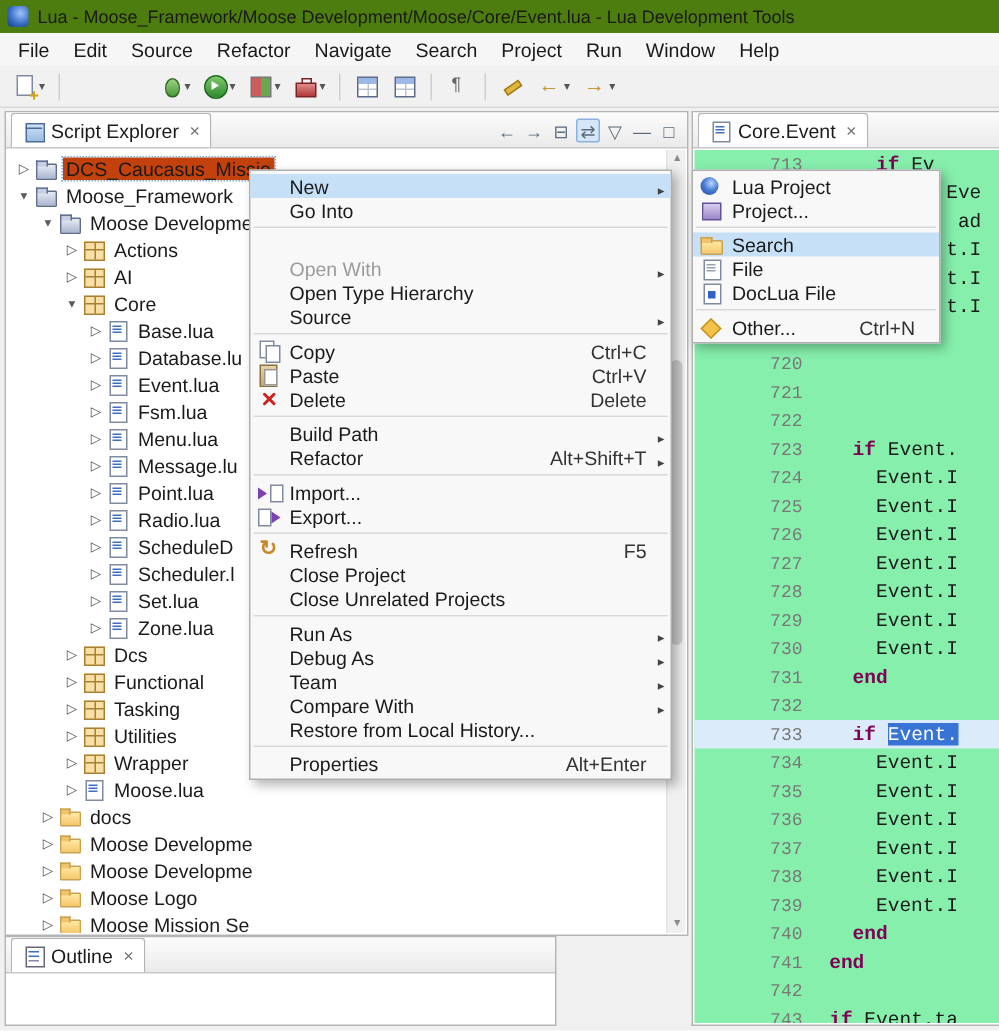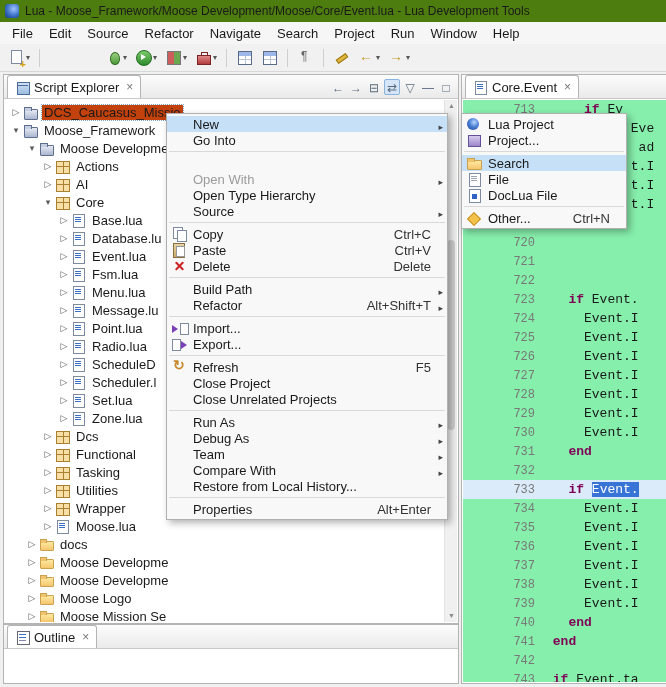--- a/index.html
+++ b/index.html
@@ -47,7 +47,7 @@
   
   .panel { position:absolute; background:#ffffff; border:1px solid #b4b4b4; }
   .panel-explorer { left:3px; top:74px; width:456px; height:550px; }
-  .panel-outline  { left:3px; top:624px; width:456px; height:60px; }
+  .panel-outline  { left:3px; top:624px; width:368px; height:60px; }
   .panel-editor   { left:461px; top:74px; width:213px; height:610px; border-right:none; }
 
   .tabbar { height:24px; background:linear-gradient(#fcfcfc,#eaeaea); border-bottom:1px solid #c8c8c8; display:flex; align-items:flex-end; position:relative; }

